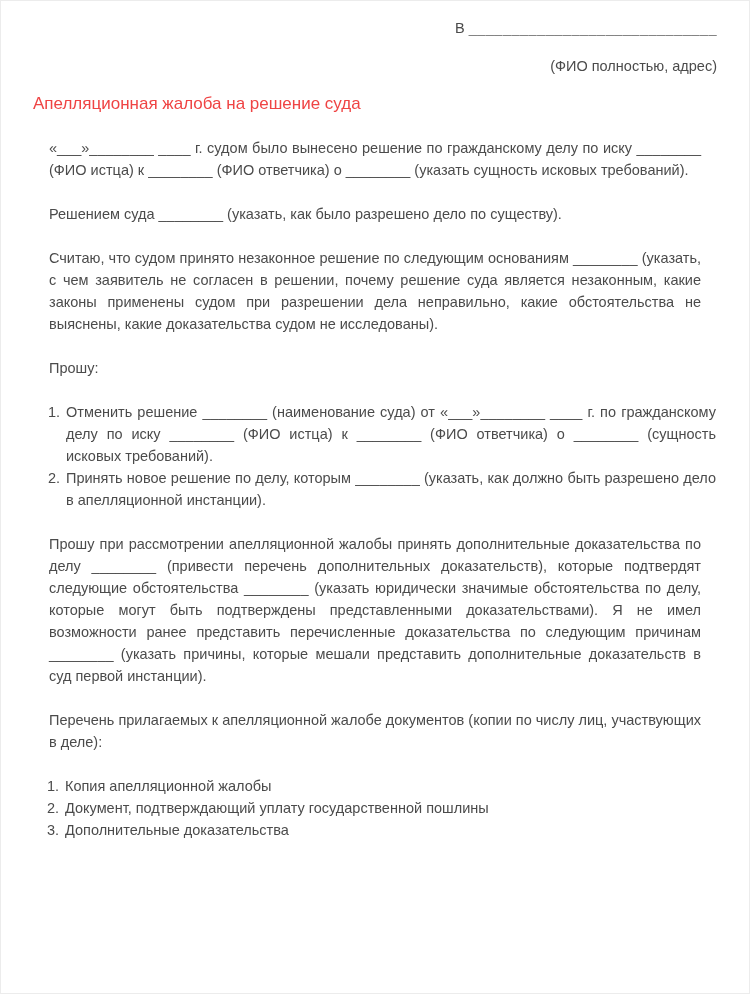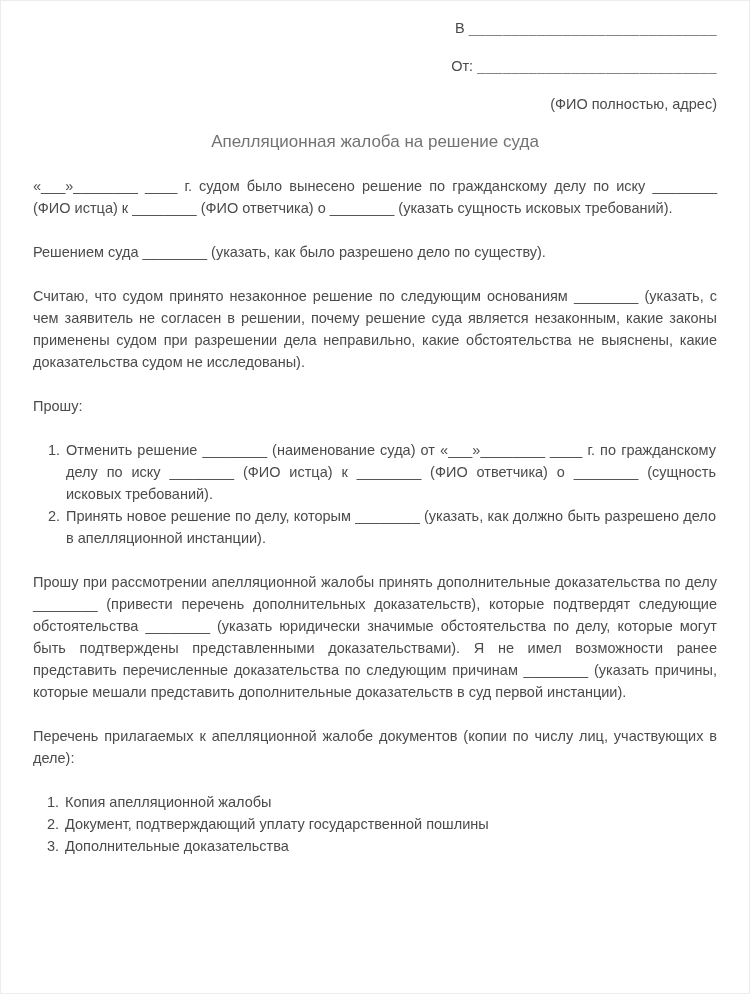--- a/index.html
+++ b/index.html
@@ -72,7 +72,6 @@
 
   <div class="doc-header">
     <div class="hline"><span>В</span> <span class="blank-line">_____________________________</span></div>
-    <div class="hline"><span>От:</span> <span class="blank-line">____________________________</span></div>
     <div class="hline">(ФИО полностью, адрес)</div>
   </div>
 

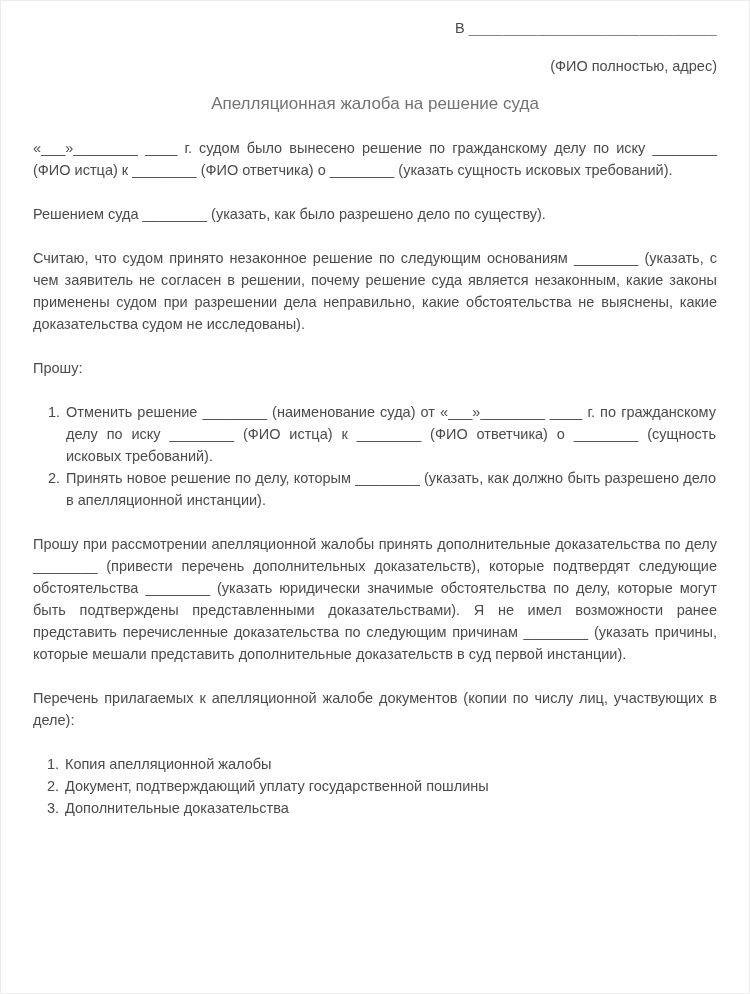--- a/index.html
+++ b/index.html
@@ -32,9 +32,9 @@
     color: #7d7d7d;
   }
   .doc-title {
-    text-align: center;
+    text-align: left;
     font-size: 17px;
-    color: #737373;
+    color: #ef4444;
     margin: 16px 0 6px 0;
     font-weight: normal;
   }

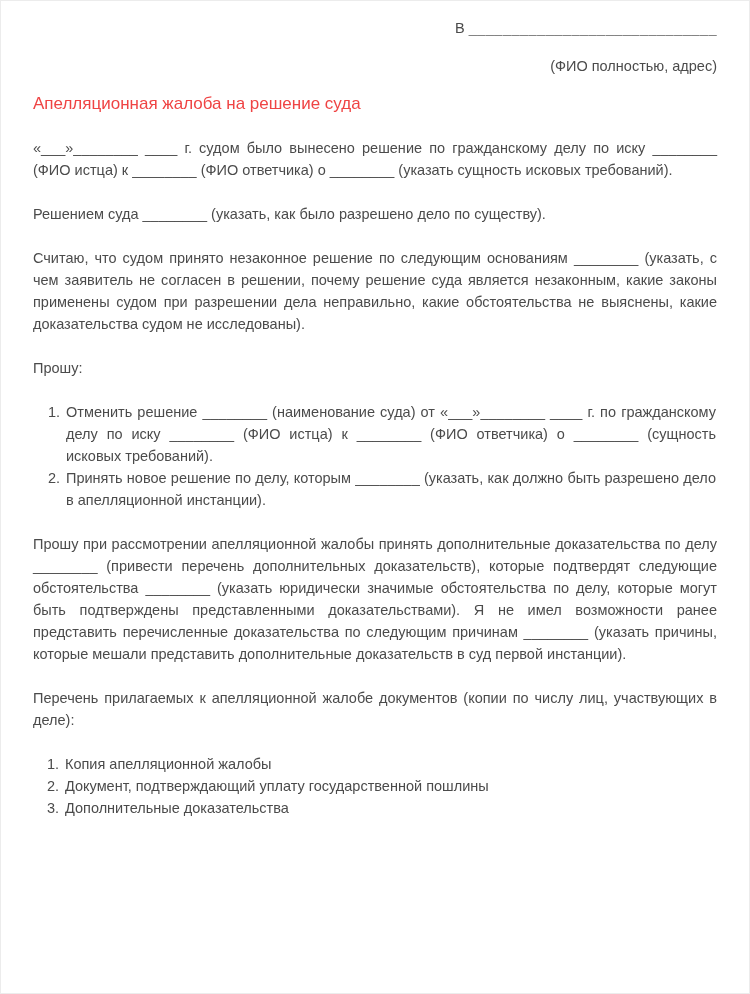--- a/index.html
+++ b/index.html
@@ -40,7 +40,7 @@
   }
   p.para {
     text-align: justify;
-    margin: 22px 0;
+    margin: 22px 16px;
   }
   .centered {
     text-align: center;

